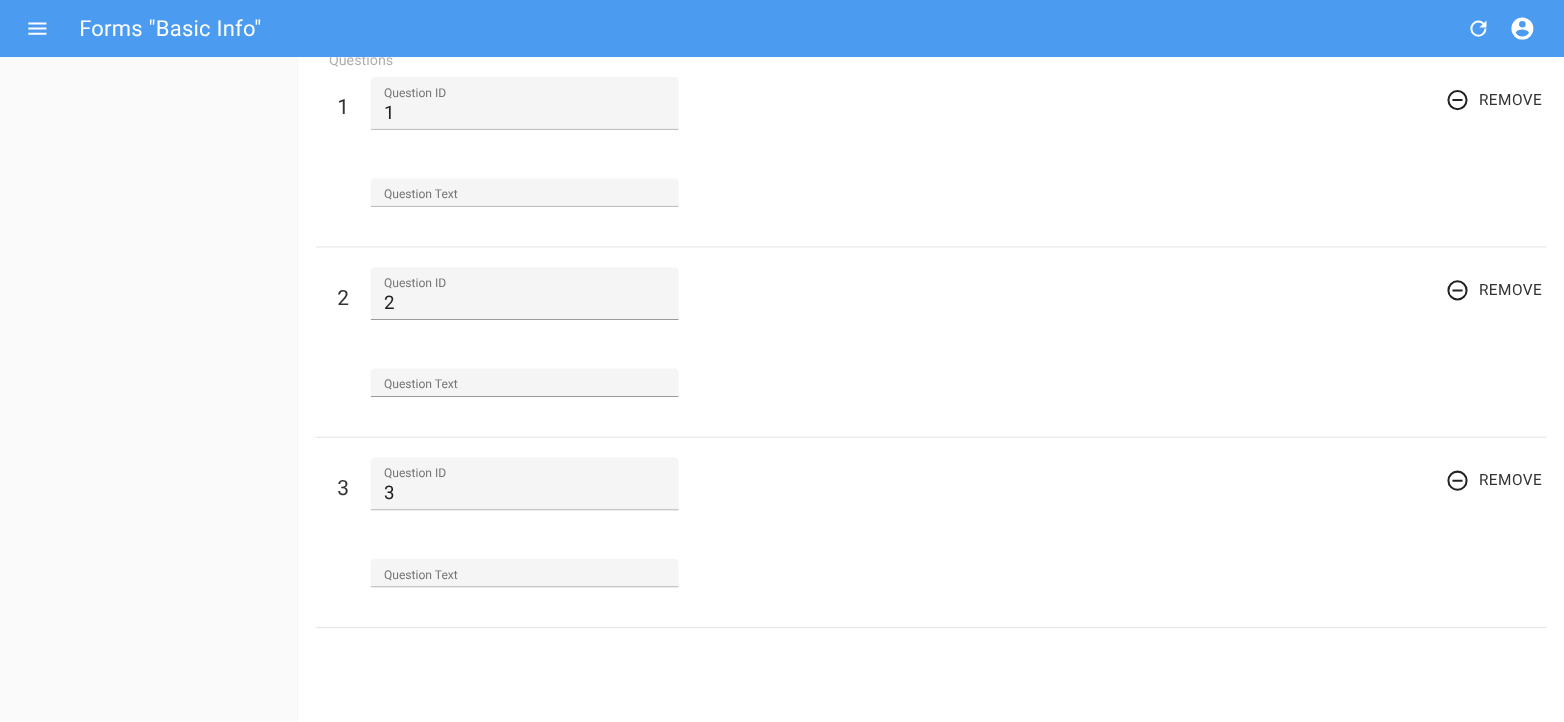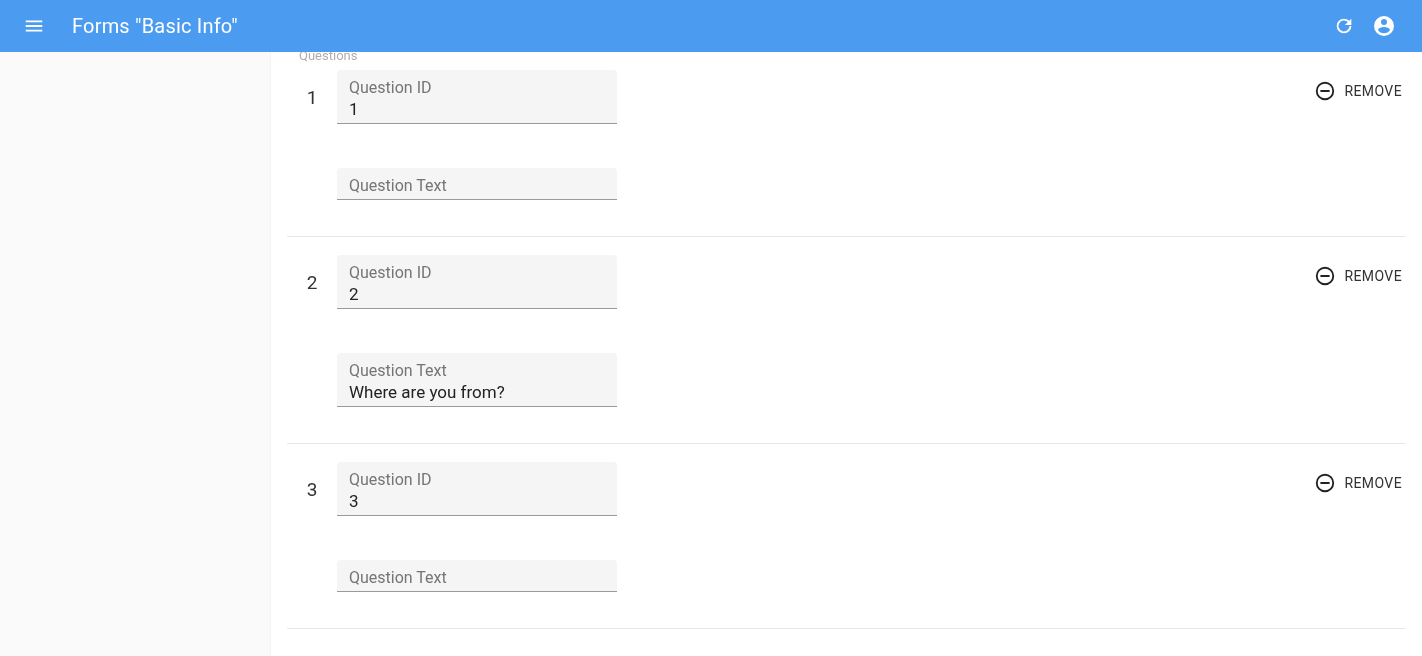--- a/index.html
+++ b/index.html
@@ -125,7 +125,7 @@
     }
     .field:last-child { margin-bottom: 0; }
     .field .label {
-      font-size: 16px;
+      font-size: 11px;
       color: #757575;
     }
     .field .value {

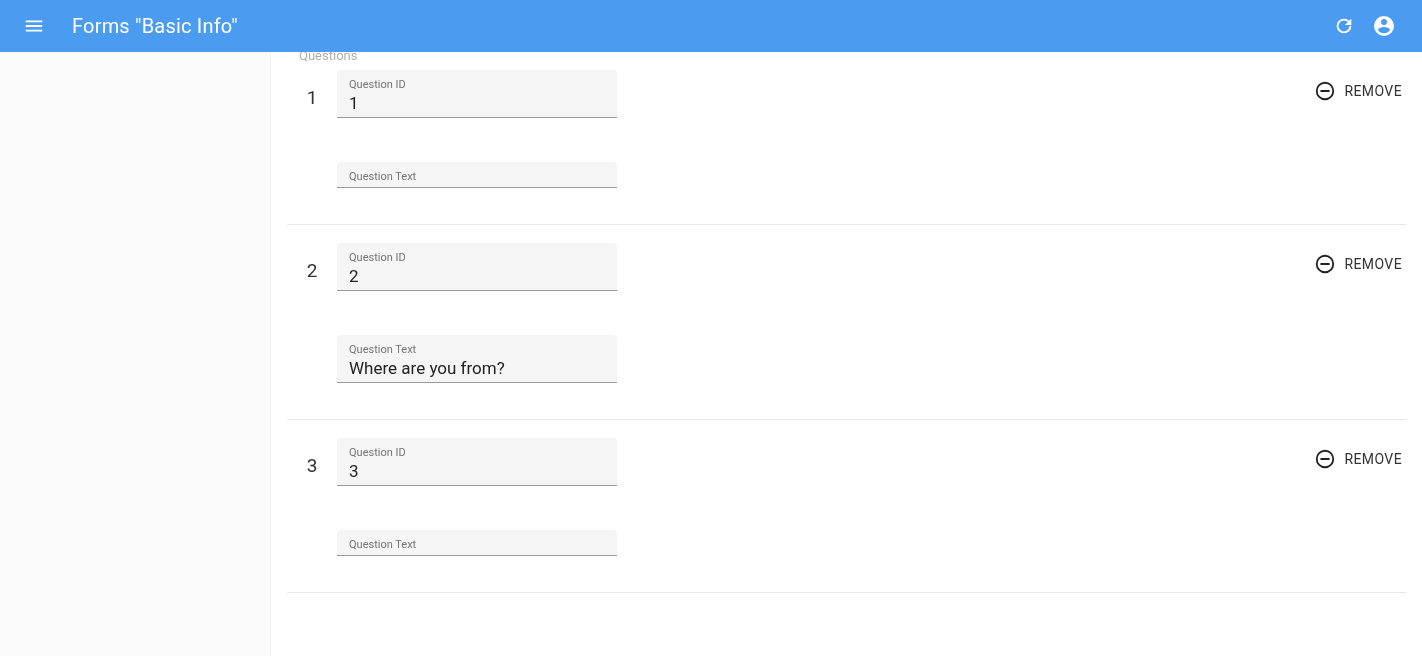--- a/index.html
+++ b/index.html
@@ -205,7 +205,6 @@
         </div>
         <div class="field">
           <div class="label">Question Text</div>
-          <input class="value" value="Where are you from?" style="">
         </div>
       </div>
       <div class="remove-col">

